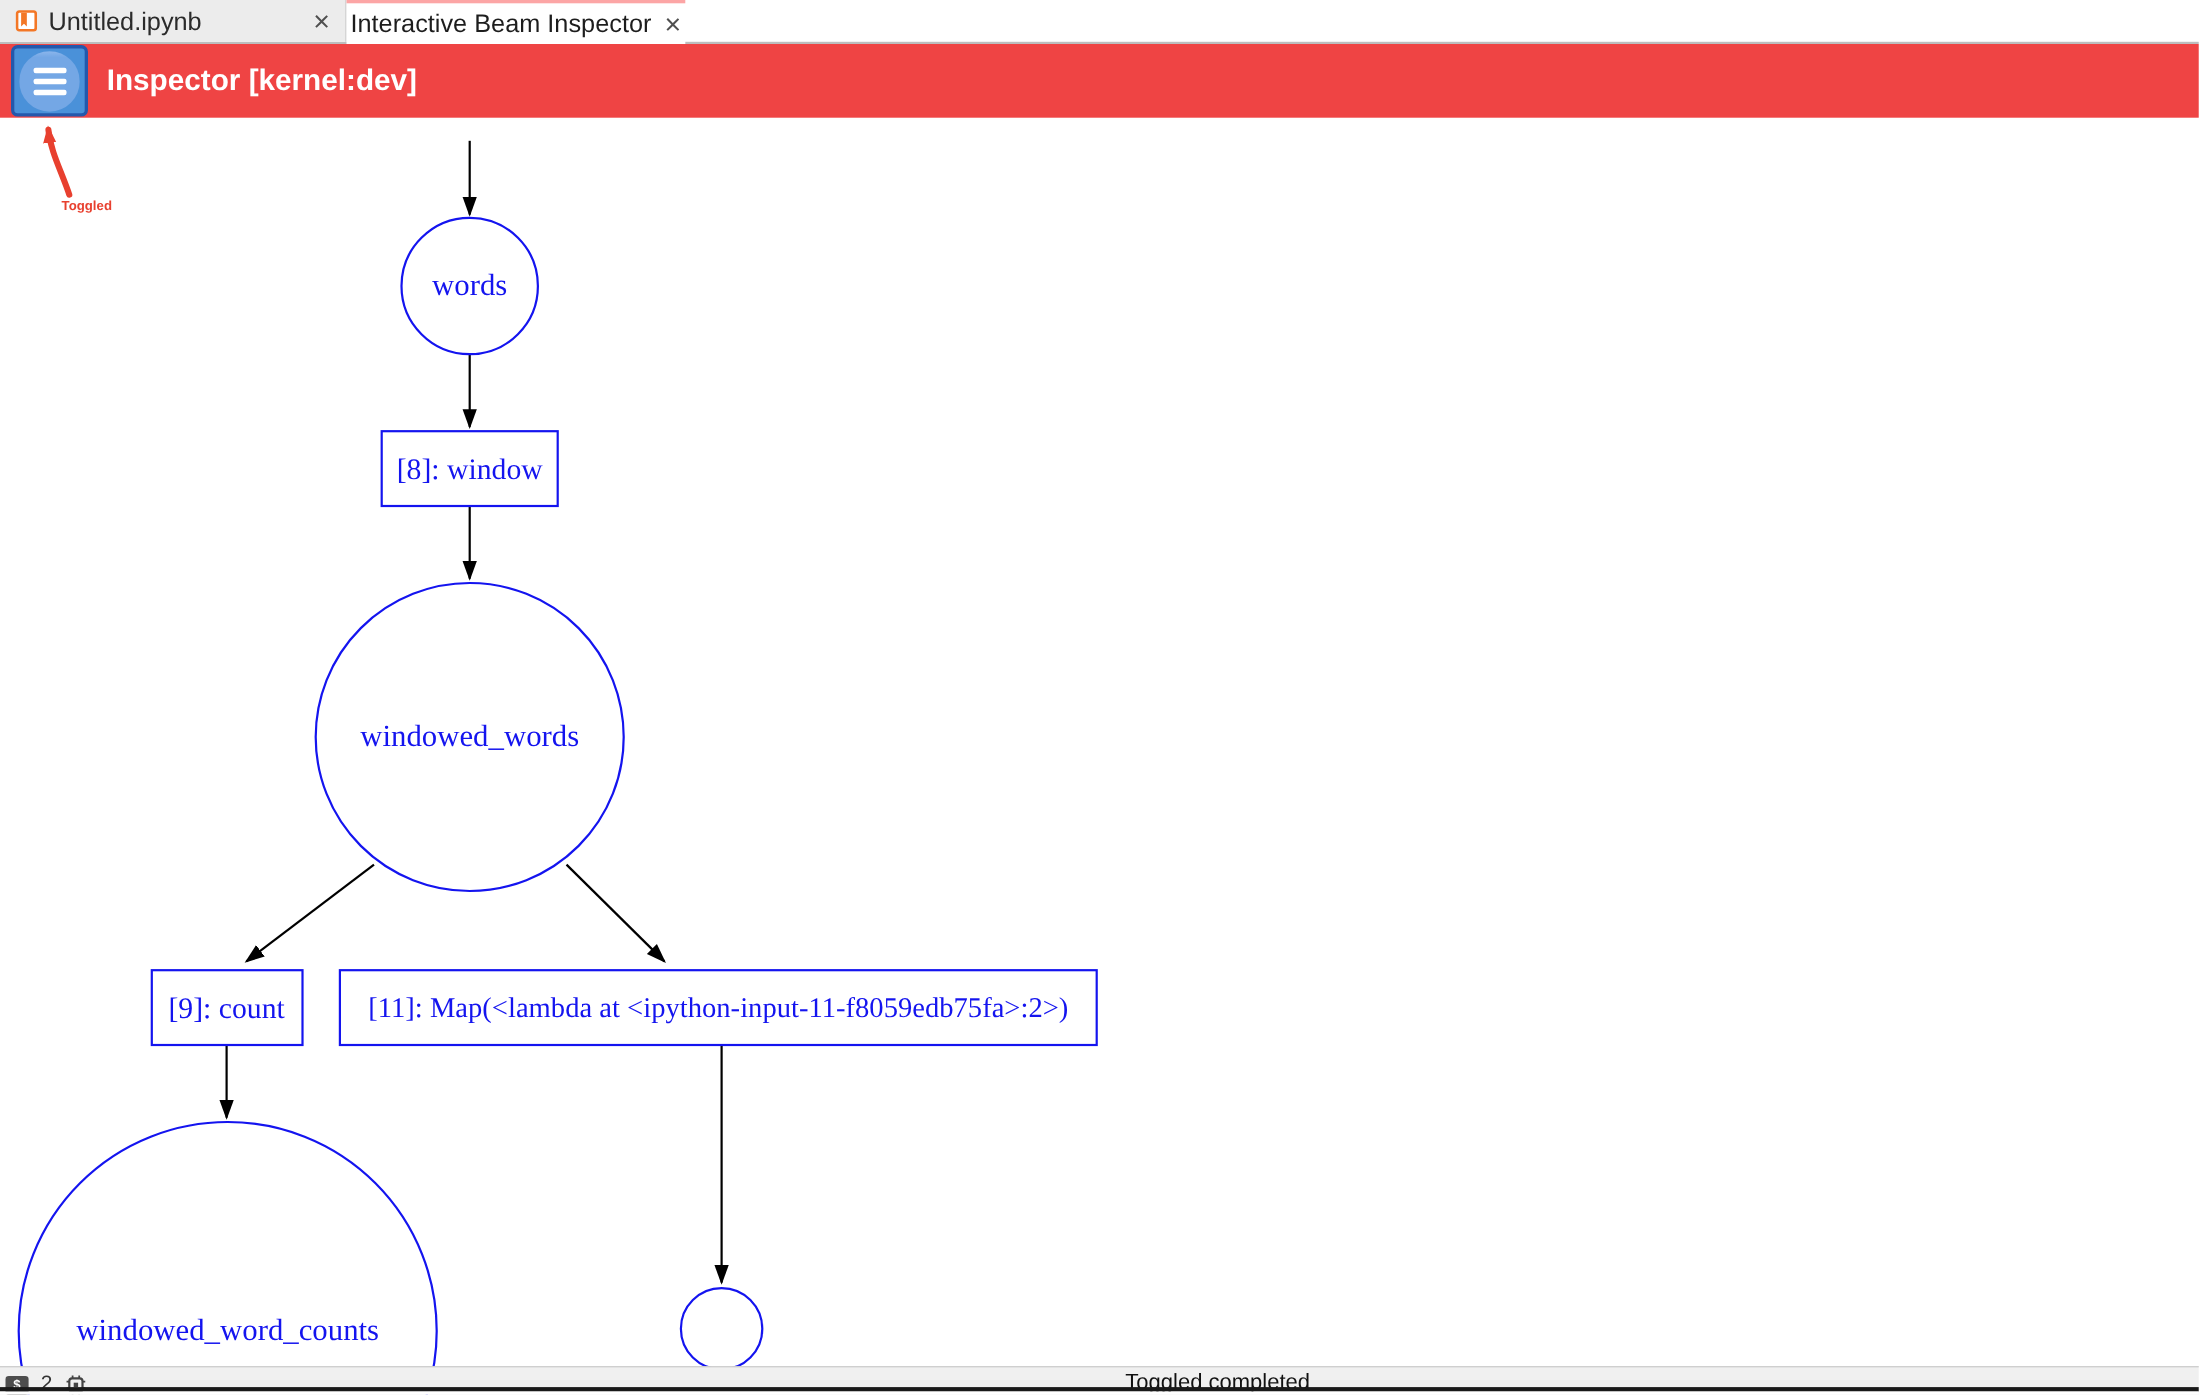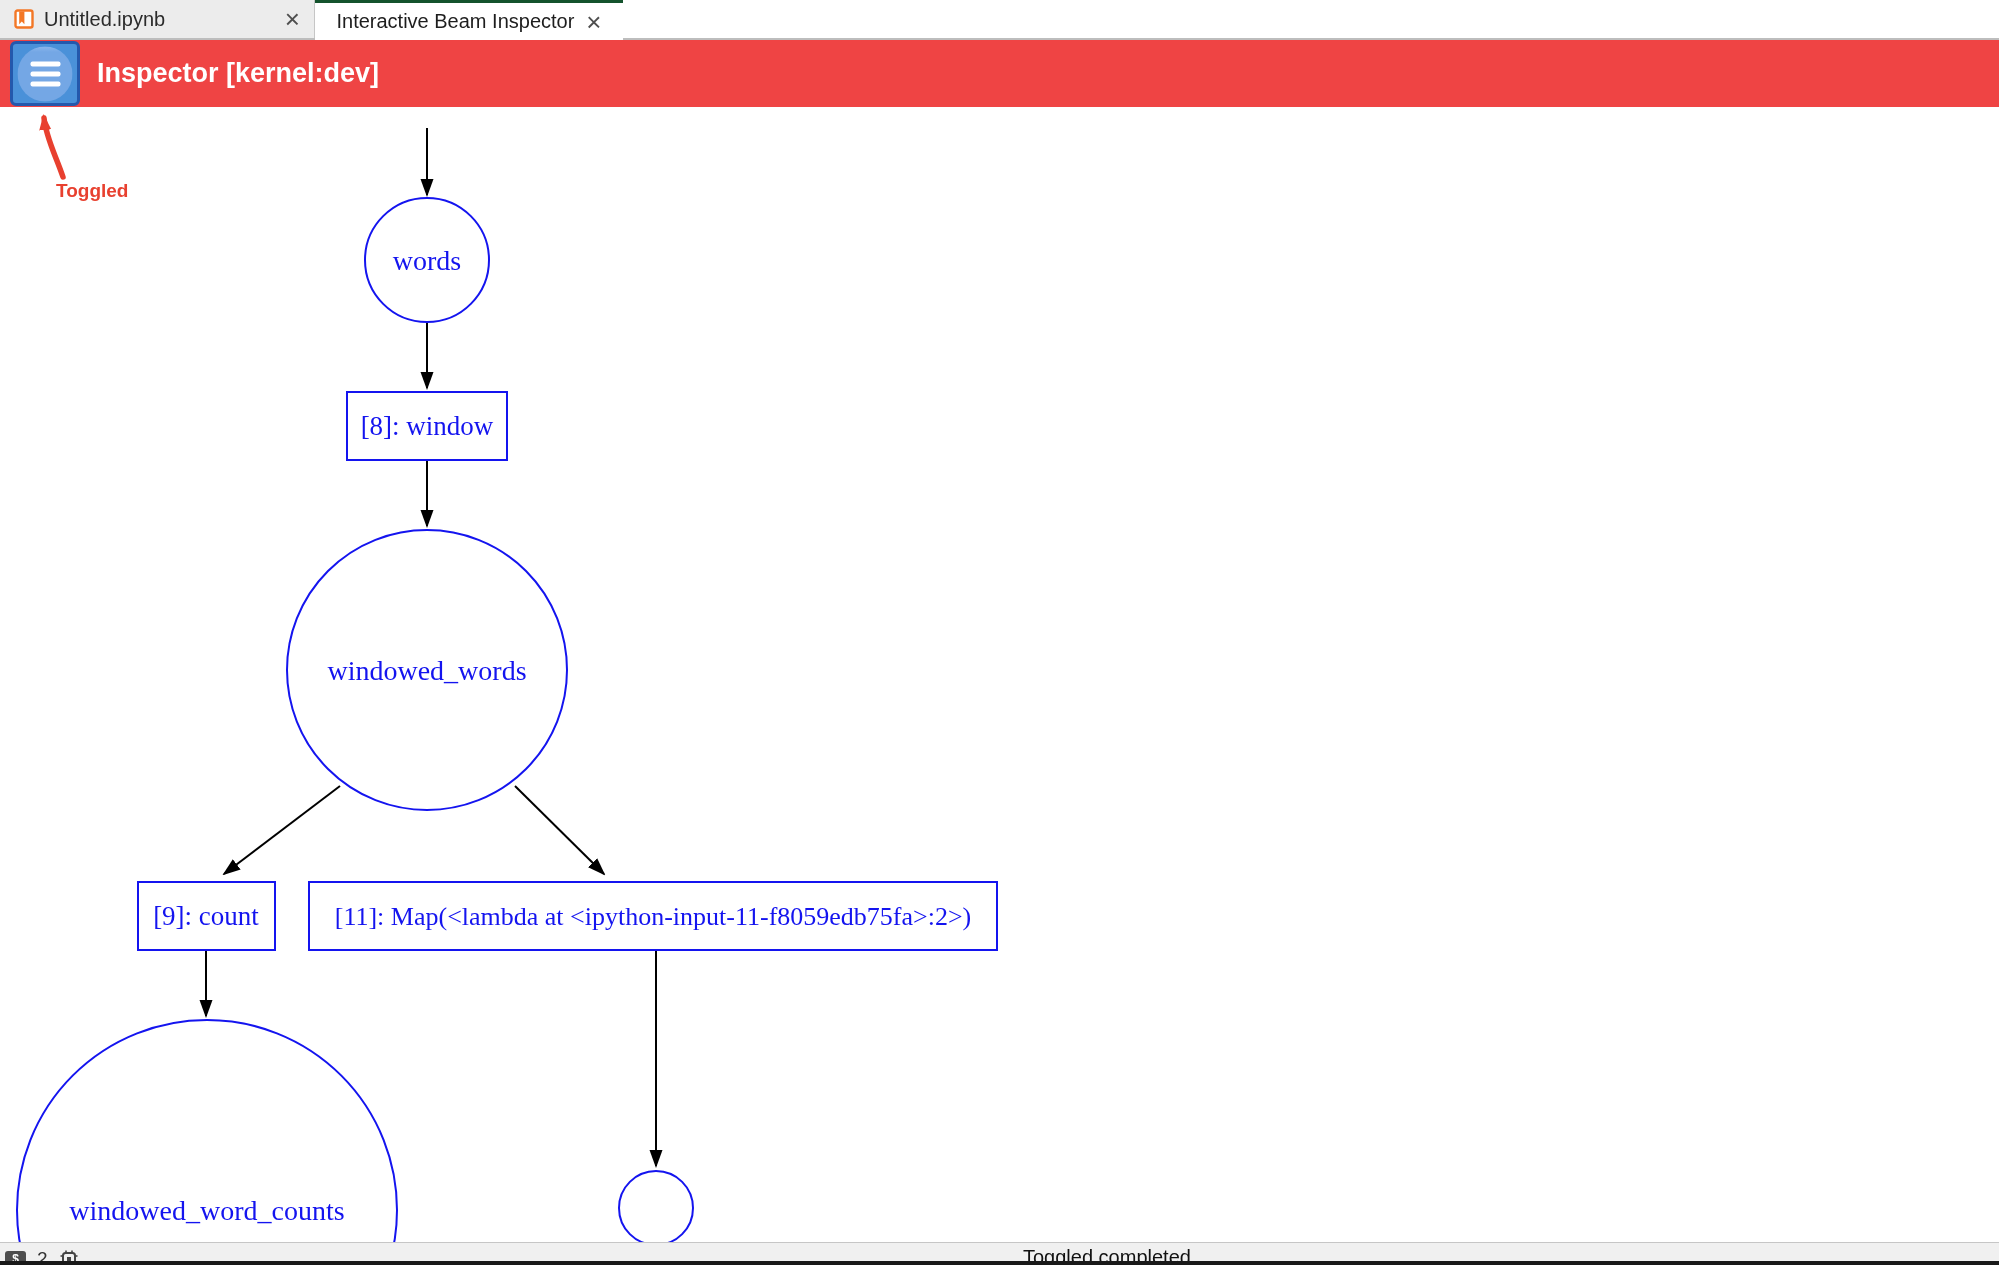--- a/index.html
+++ b/index.html
@@ -13,7 +13,7 @@
   .tab{position:absolute;top:0;height:38px;display:flex;align-items:center;box-sizing:border-box;}
   .tab-inactive{left:0;width:315px;background:#ececec;border-right:1px solid #c6c6c6;padding:0 14px;height:38px;}
   .tab-active{left:315px;width:308px;height:40px;background:#ffffff;border-top:3px solid #14532d;justify-content:center;z-index:2;}
-  .tab-label{font-size:20px;color:#1d1d1d;white-space:nowrap;}
+  .tab-label{font-size:23px;color:#1d1d1d;white-space:nowrap;}
   .tab-inactive .tab-label{margin-left:10px;color:#2b2b2b;}
   .tab-close{font-size:26px;font-weight:300;color:#4f4f4f;line-height:20px;margin-left:12px;}
   .tab-inactive .tab-close{margin-left:auto;}

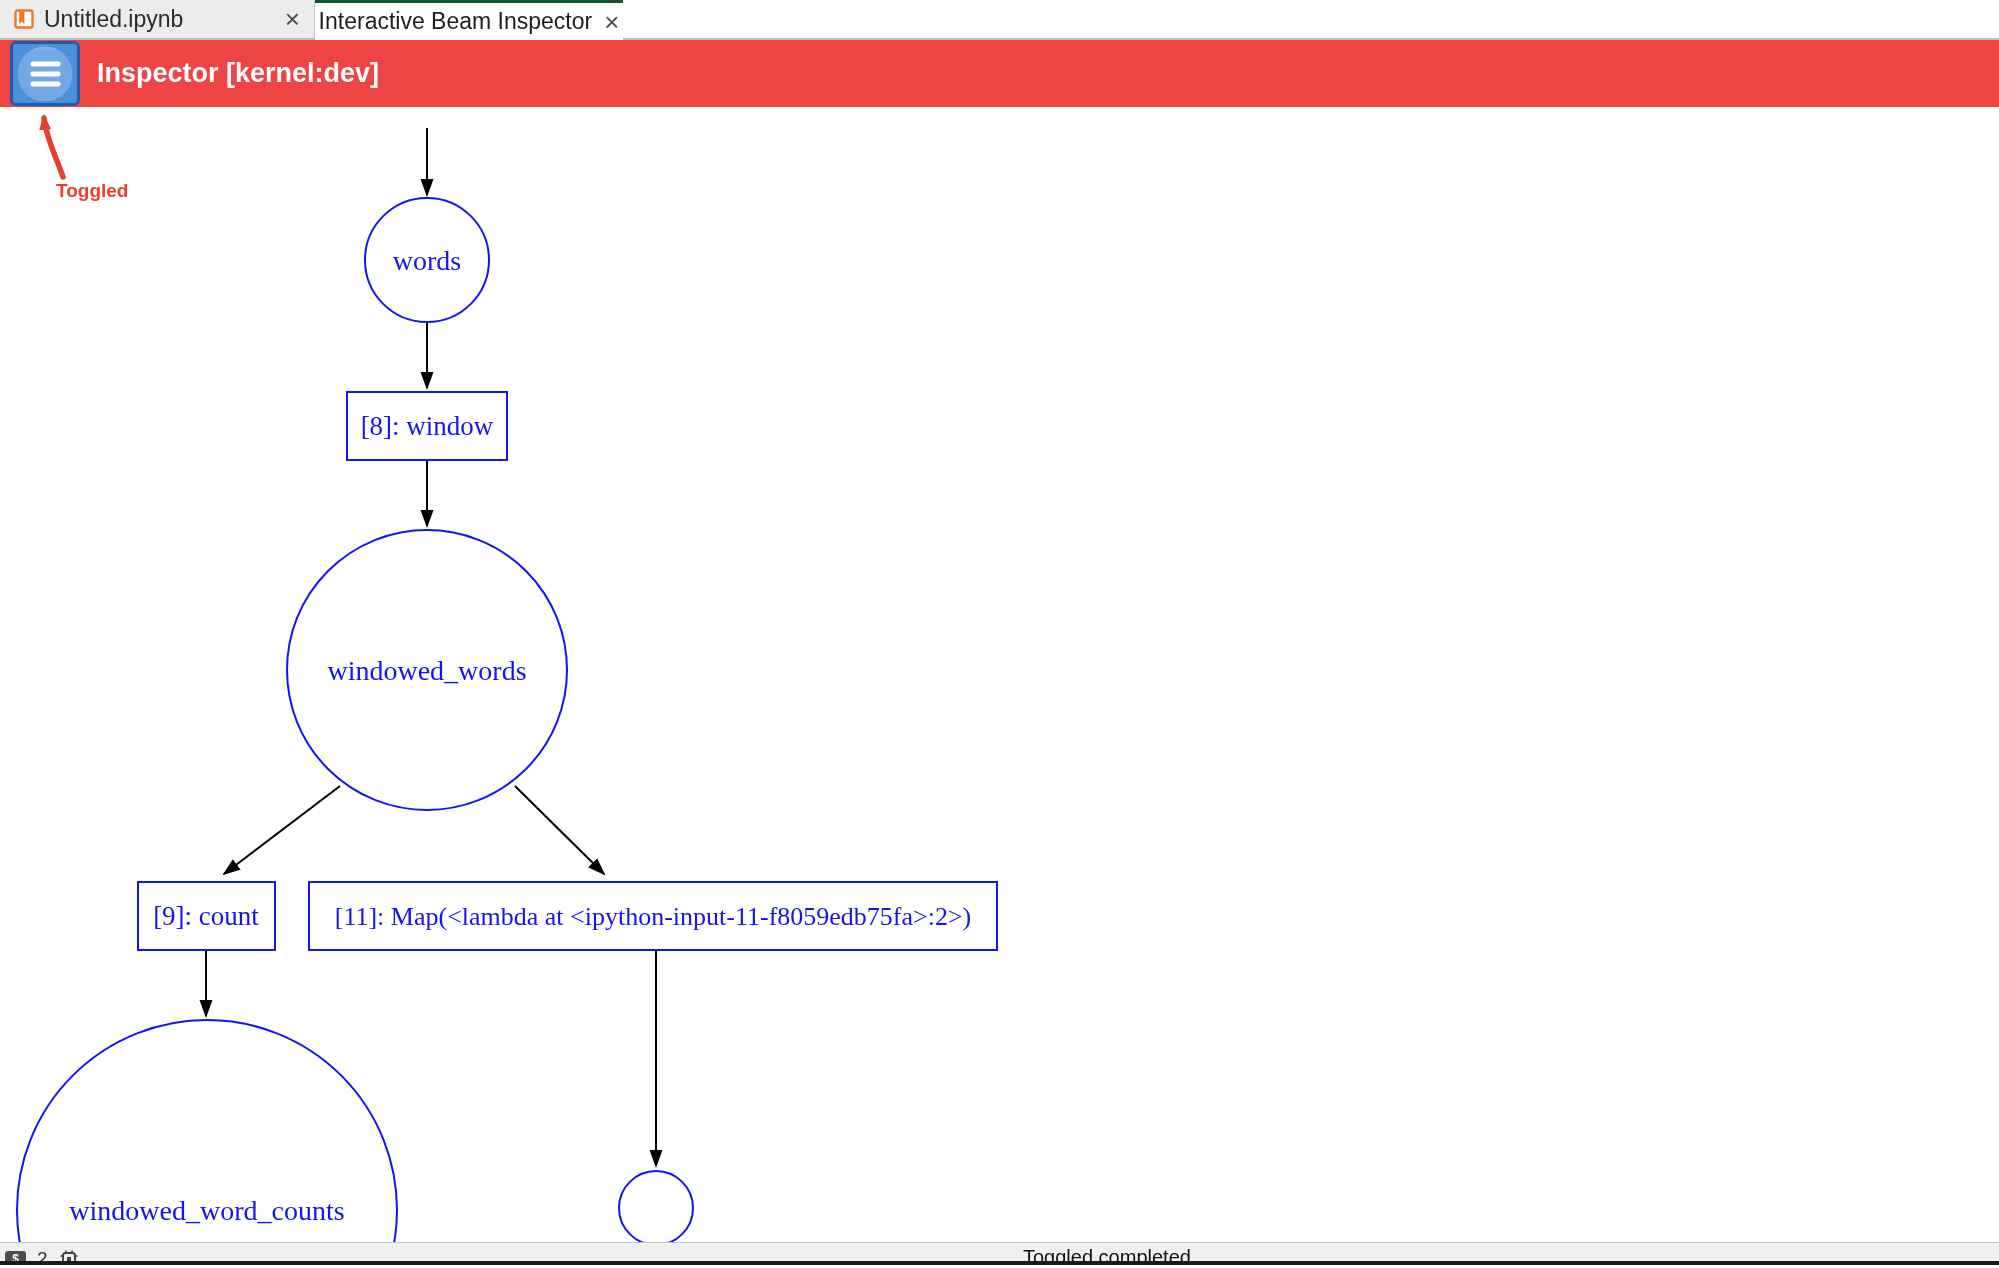--- a/index.html
+++ b/index.html
@@ -12,7 +12,7 @@
   .tabbar-border{position:absolute;left:0;top:38px;width:1999px;height:2px;background:#bdbdbd;}
   .tab{position:absolute;top:0;height:38px;display:flex;align-items:center;box-sizing:border-box;}
   .tab-inactive{left:0;width:315px;background:#ececec;border-right:1px solid #c6c6c6;padding:0 14px;height:38px;}
-  .tab-active{left:315px;width:308px;height:40px;background:#ffffff;border-top:3px solid #14532d;justify-content:center;z-index:2;}
+  .tab-active{left:315px;width:308px;height:40px;background:#ffffff;border-top:3px solid #fca5a5;justify-content:center;z-index:2;}
   .tab-label{font-size:23px;color:#1d1d1d;white-space:nowrap;}
   .tab-inactive .tab-label{margin-left:10px;color:#2b2b2b;}
   .tab-close{font-size:26px;font-weight:300;color:#4f4f4f;line-height:20px;margin-left:12px;}

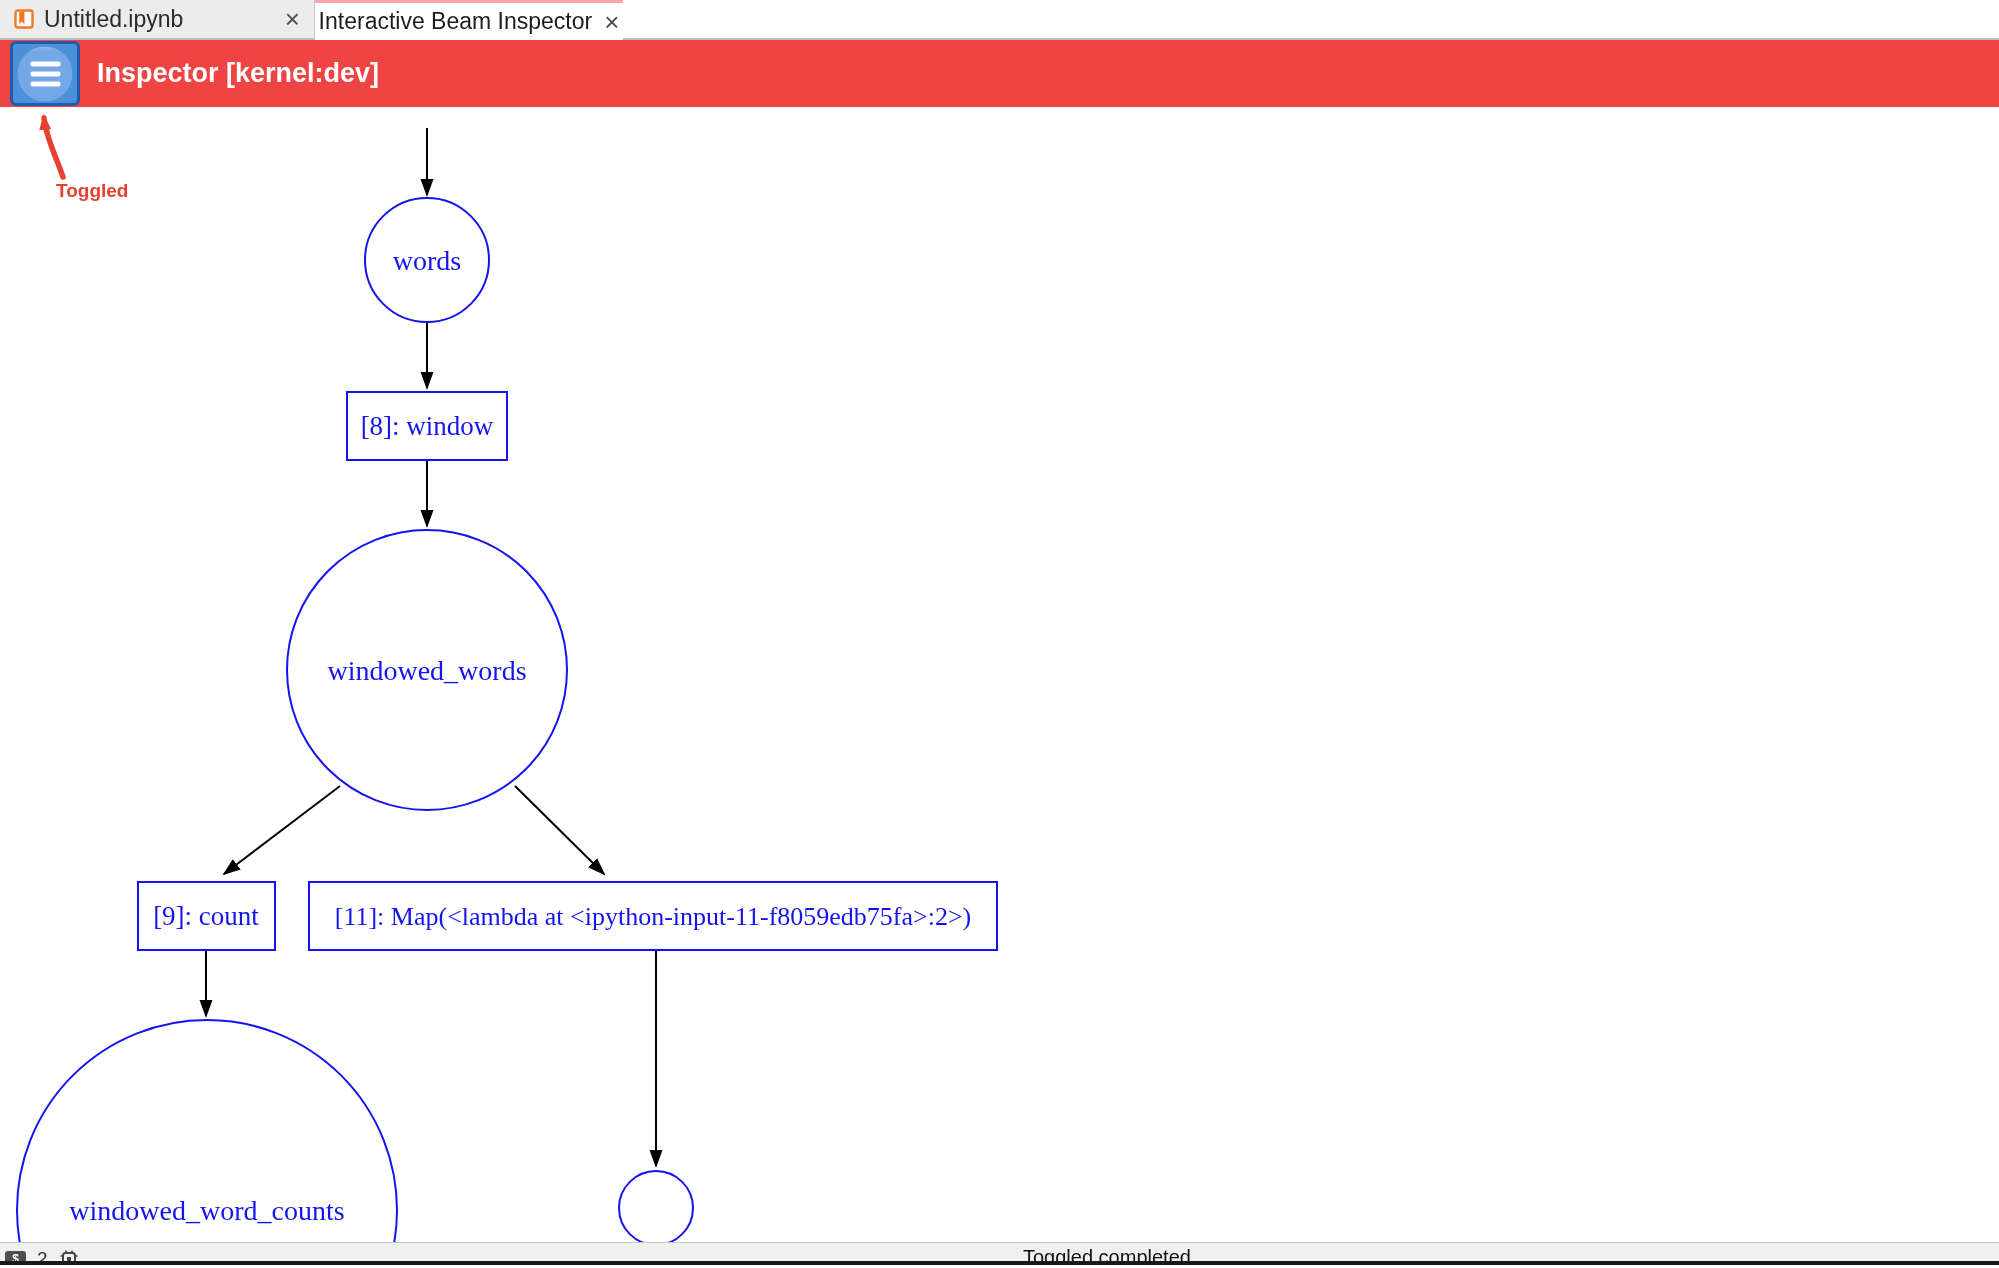--- a/index.html
+++ b/index.html
@@ -36,7 +36,7 @@
   .gtext{fill:#1414ef;font-family:"Liberation Serif","DejaVu Serif",serif;}
   .gedge{stroke:#000000;stroke-width:2;fill:none;}
   .annotation-label{position:absolute;left:56px;top:180px;color:#e8402f;
-    font-size:19px;font-weight:bold;z-index:10;}
+    font-size:12px;font-weight:bold;z-index:10;}
   
   .statusbar{position:absolute;left:0;top:1242px;width:1999px;height:26px;
     background:#f0f0f0;border-top:1px solid #c6c6c6;box-sizing:border-box;z-index:40;}

